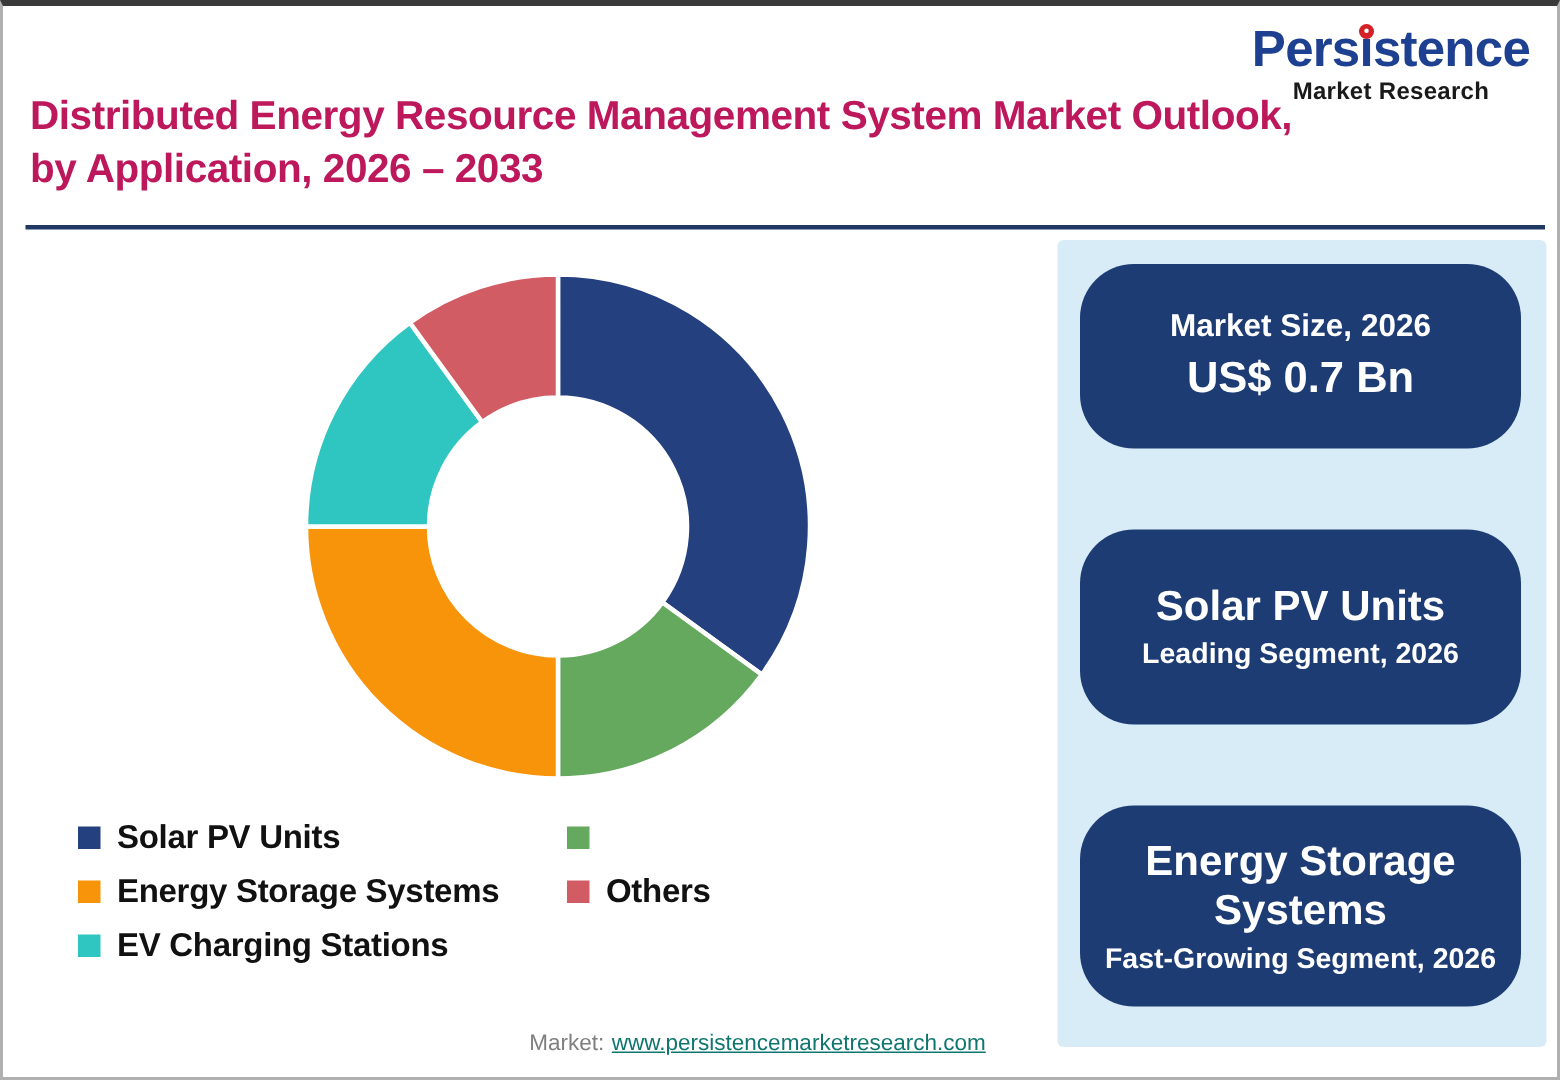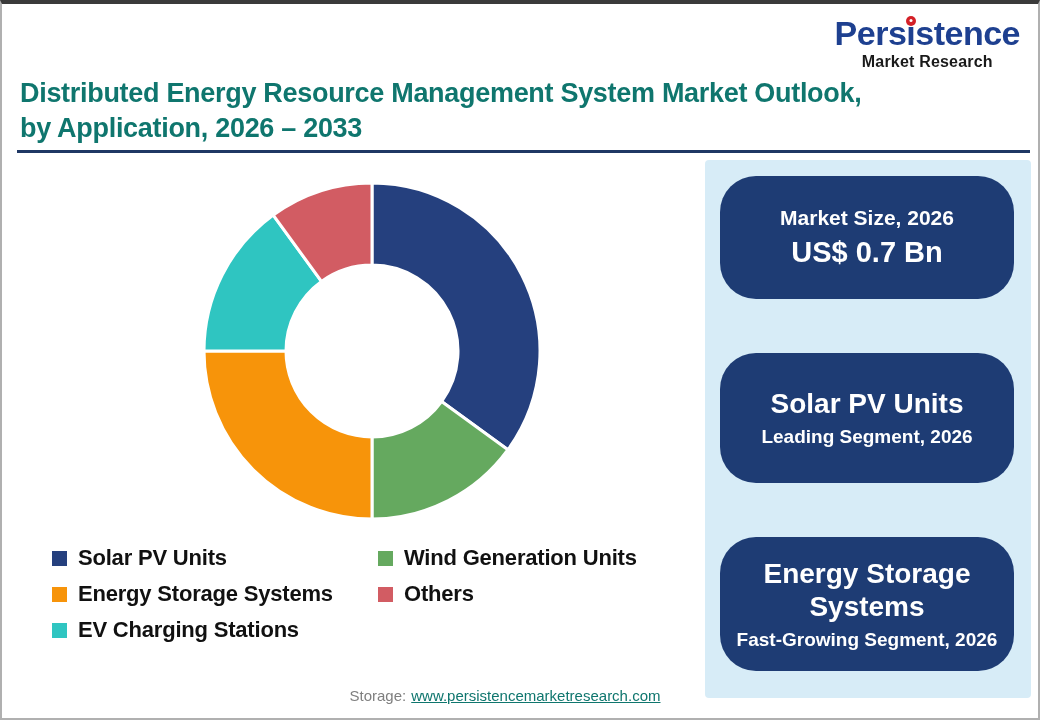--- a/index.html
+++ b/index.html
@@ -18,8 +18,8 @@
     width:3px;height:3px;border-radius:50%;background:#ffffff;}
   .logo-tagline{font-size:16px;font-weight:700;color:#1a1a1a;margin-top:3px;letter-spacing:0.2px;}
   
-  .title{position:absolute;left:18px;top:72px;margin:0;font-size:27px;font-weight:700;
-    line-height:35px;letter-spacing:-0.3px;color:#0f766e;}
+  .title{position:absolute;left:18px;top:56px;margin:0;font-size:27px;font-weight:700;
+    line-height:35px;letter-spacing:-0.3px;color:#be185d;}
   .rule{position:absolute;left:15px;top:146px;width:1013px;height:3px;background:#1f3864;}
   
   .donut{position:absolute;left:198px;top:175px;width:344px;height:344px;}

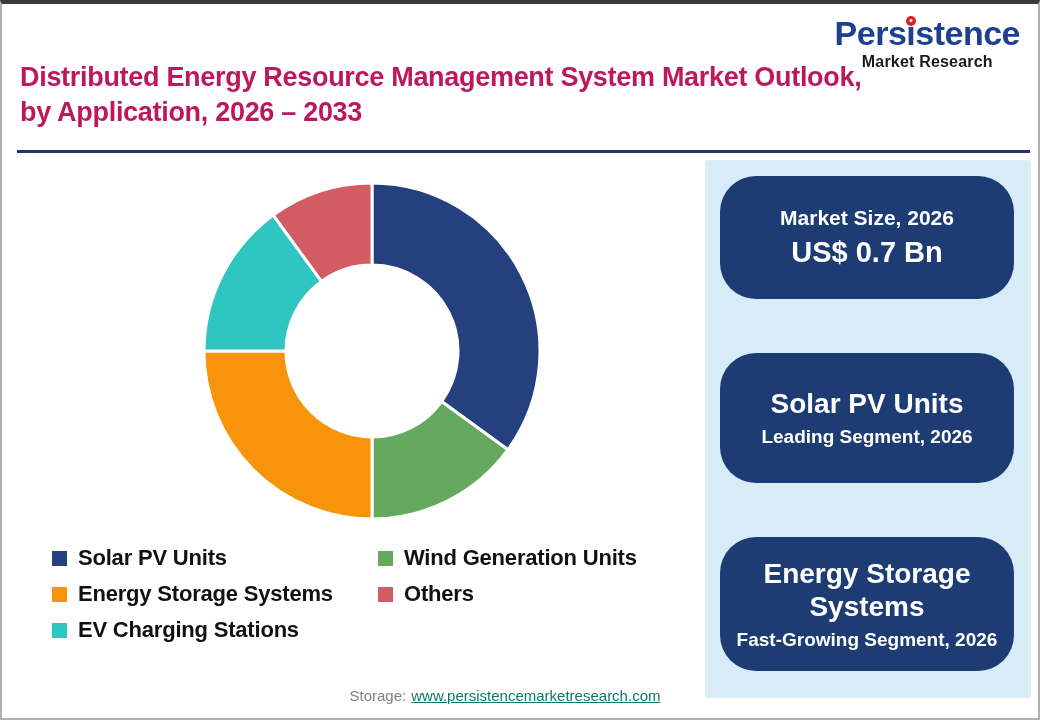--- a/index.html
+++ b/index.html
@@ -80,7 +80,6 @@
       </div>
       <div class="legend-item">
         <span class="swatch" style="background: rgb(101, 169, 95);"></span>
-        <span>Wind Generation Units</span>
       </div>
       <div class="legend-item">
         <span class="swatch" style="background: rgb(247, 148, 10);"></span>

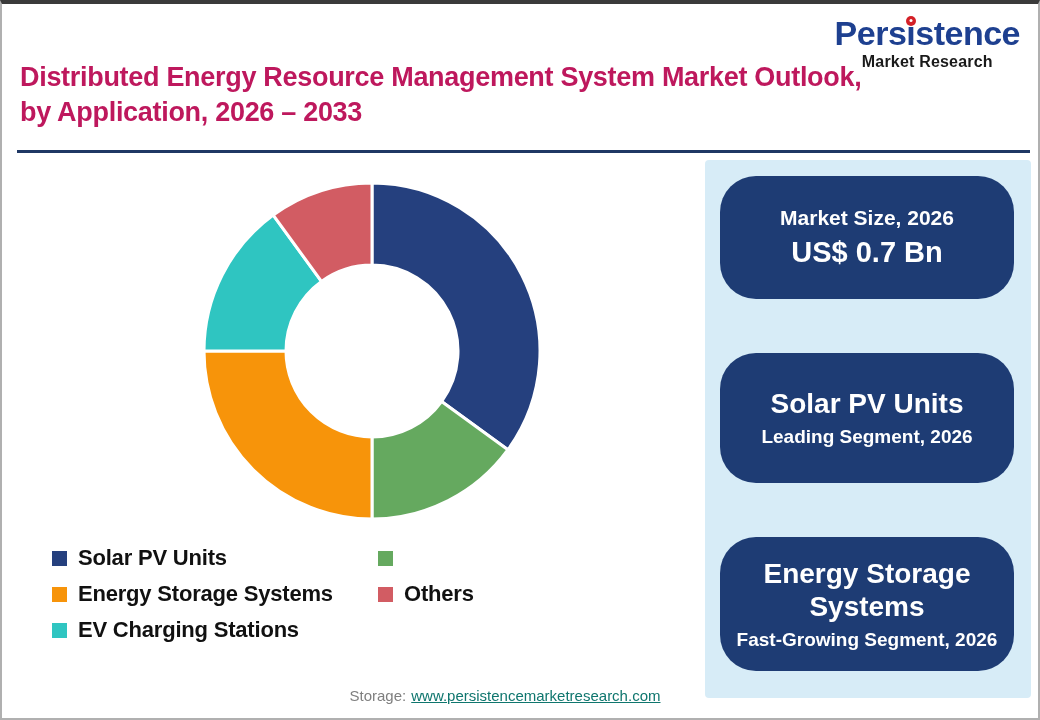--- a/index.html
+++ b/index.html
@@ -111,7 +111,7 @@
   </aside>
 
   <div class="source">
-    <span class="src-label">Storage:</span><a class="src-link" href="#">www.persistencemarketresearch.com</a>
+    <span class="src-label">Market:</span><a class="src-link" href="#">www.persistencemarketresearch.com</a>
   </div>
 
 </div>

